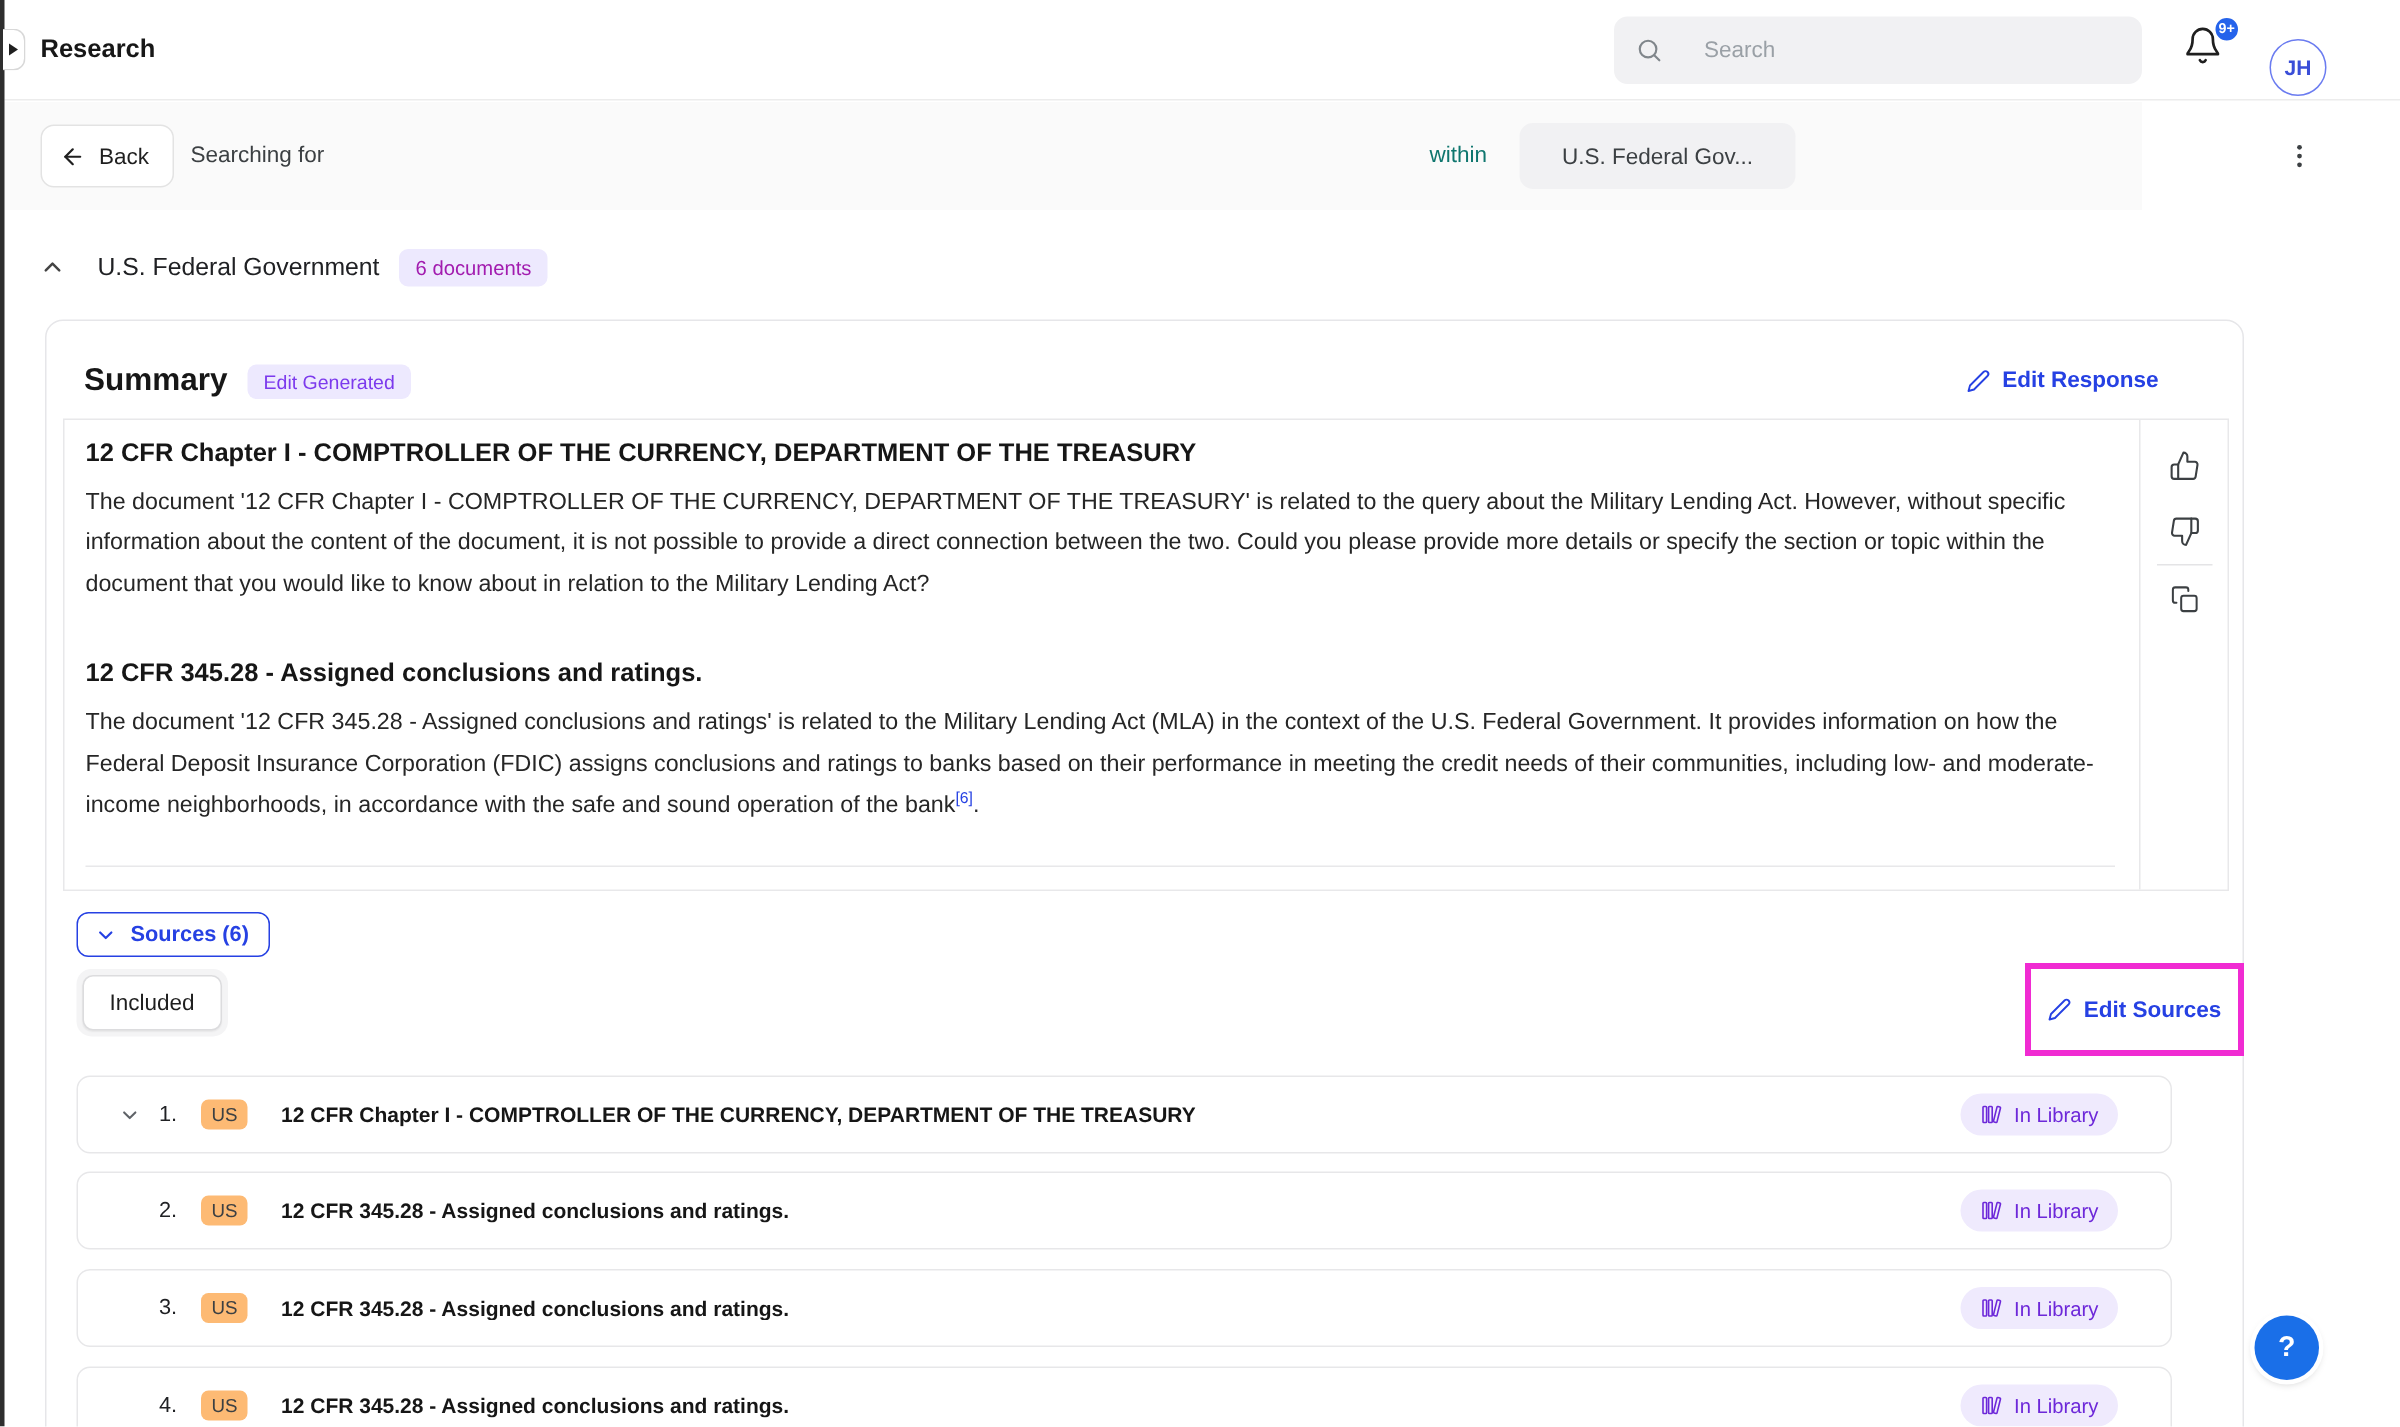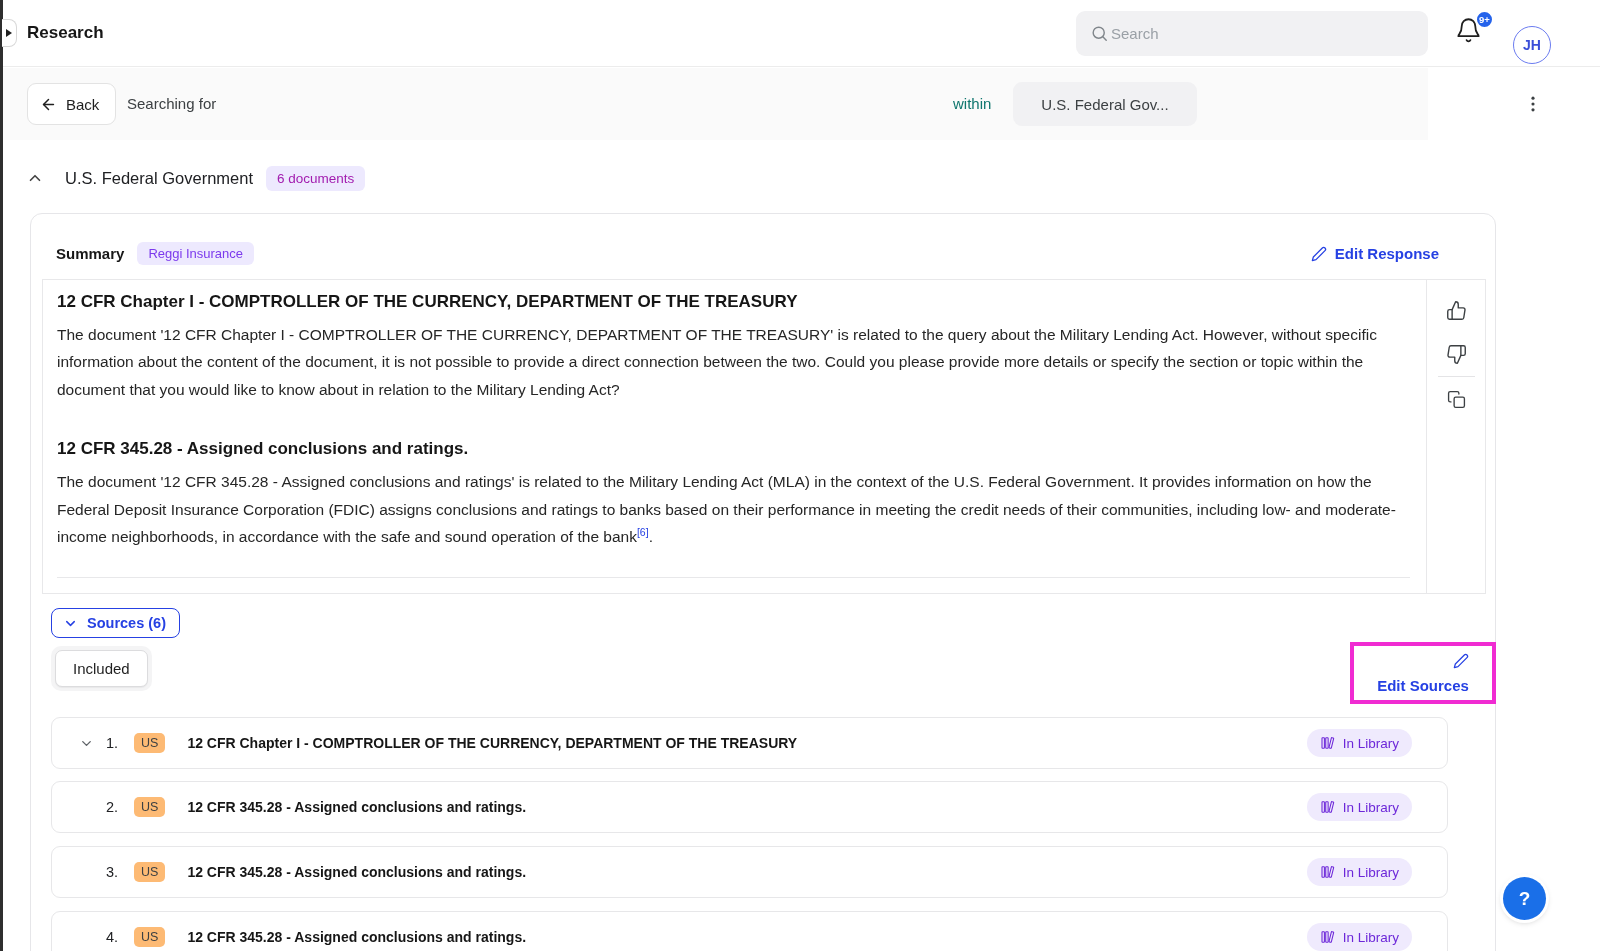--- a/index.html
+++ b/index.html
@@ -22,7 +22,7 @@
   .header { position:absolute; left:3px; top:0; width:1597px; height:67px; background:#fff; border-bottom:1px solid #ececec; z-index:10; }
   .header-title { position:absolute; left:24px; top:23px; font-size:17px; font-weight:700; color:#171717; }
   .search-box { position:absolute; left:1073px; top:11px; width:352px; height:45px; background:#f1f1f3; border-radius:9px;
-    display:flex; align-items:center; gap:2px; padding:0 14px; }
+    display:flex; align-items:center; gap:27px; padding:0 14px; }
   .search-box input { border:none; outline:none; background:transparent; font-family:inherit; font-size:15px; color:#202124; width:100%; }
   .search-box input::placeholder { color:#9aa0a6; }
   .bell-wrap { position:absolute; left:1452px; top:17px; width:34px; height:34px; cursor:pointer; }

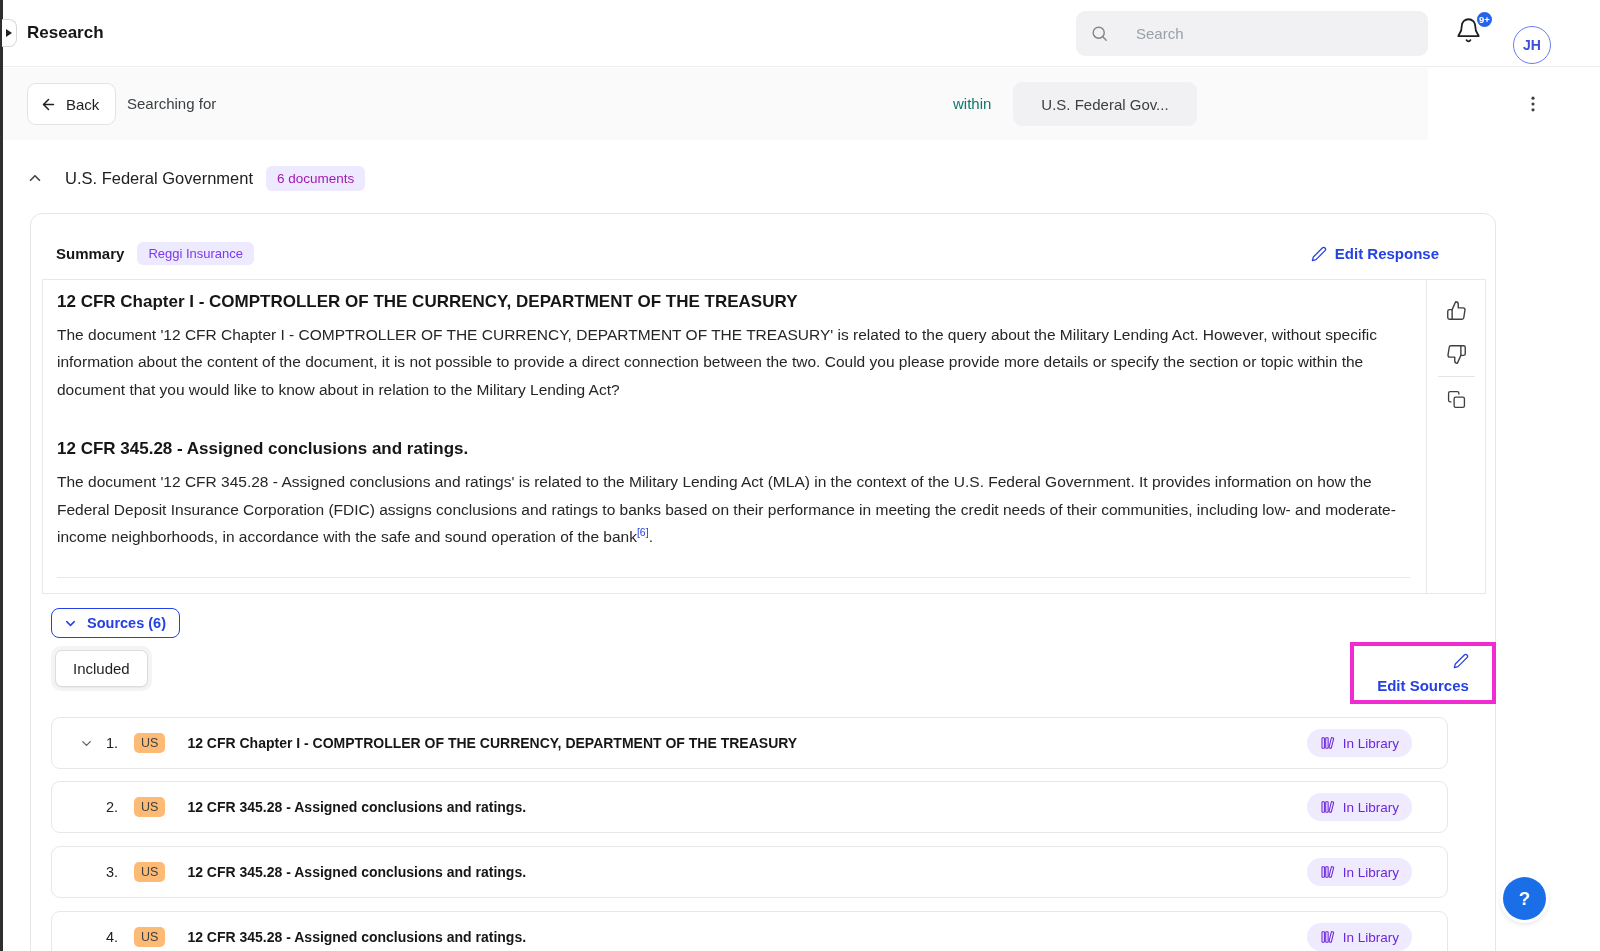--- a/index.html
+++ b/index.html
@@ -56,7 +56,7 @@
   .card { position:absolute; left:30px; top:213px; width:1466px; height:790px; background:#fff;
     border:1px solid #e6e6e9; border-radius:12px; }
   .summary-head { position:absolute; left:25px; top:28px; display:flex; align-items:center; gap:13px; }
-  .summary-label { font-size:15px; font-weight:700; color:#171717; }
+  .summary-label { font-size:21px; font-weight:700; color:#171717; }
   .reggi-badge { background:#ede9fe; color:#7c3aed; font-size:13px; padding:4px 11px; border-radius:6px; }
   .edit-response { position:absolute; right:56px; top:31px; display:flex; align-items:center; gap:8px;
     color:#2641e3; font-size:15px; font-weight:600; cursor:pointer; }

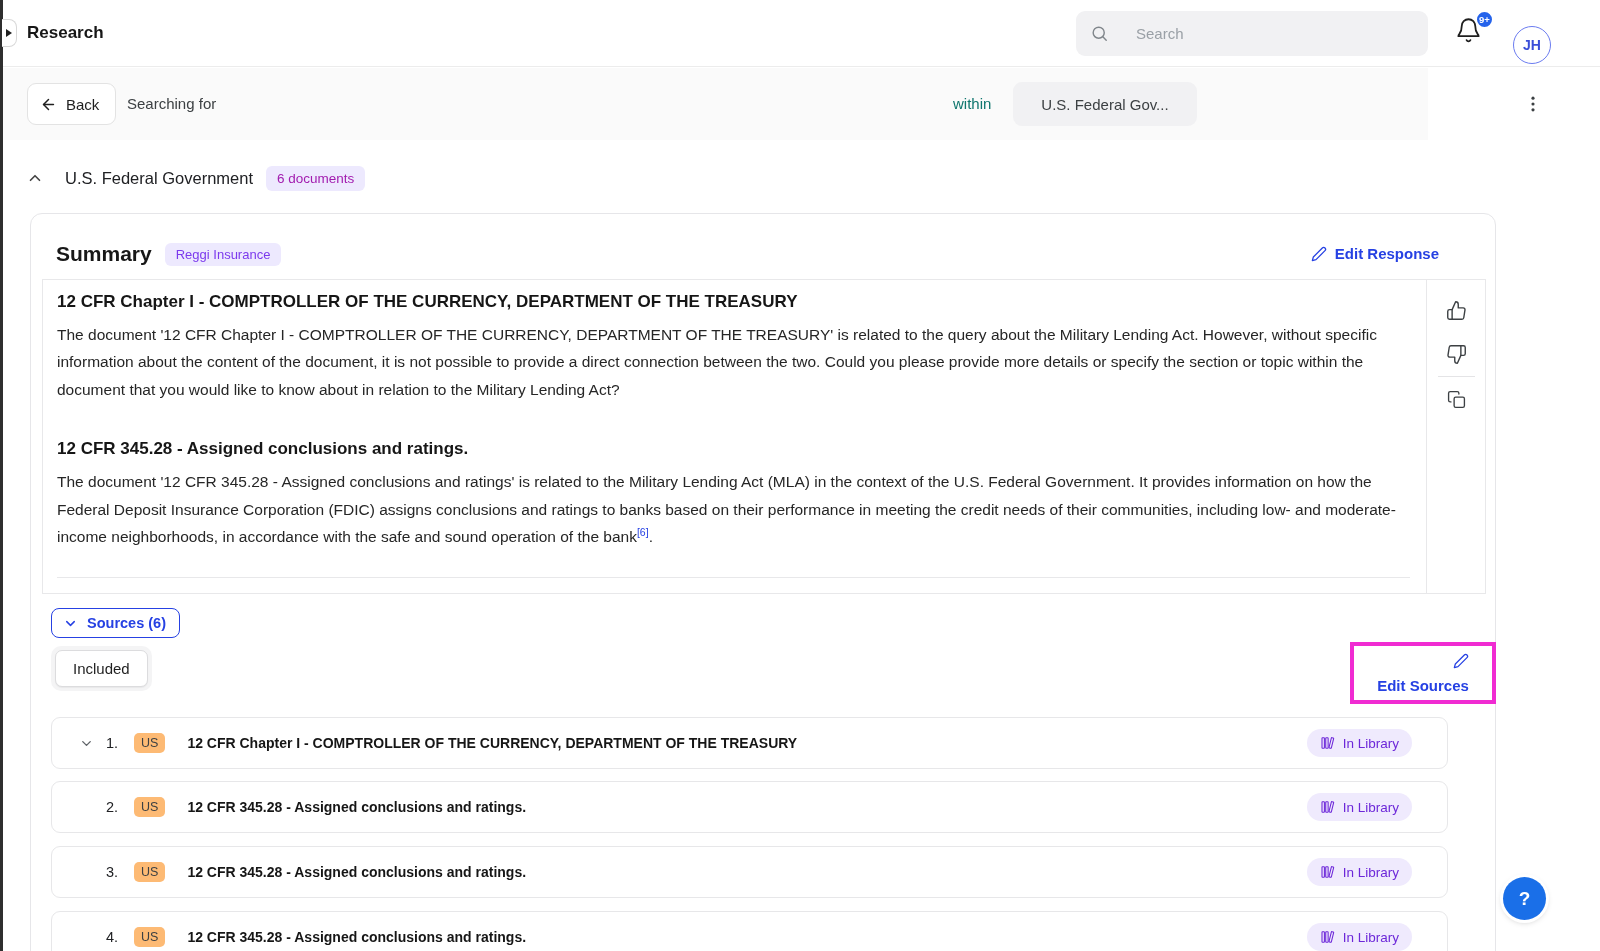--- a/index.html
+++ b/index.html
@@ -170,7 +170,7 @@
 
   <div class="summary-head">
     <span class="summary-label">Summary</span>
-    <span class="reggi-badge">Reggi Insurance</span>
+    <span class="reggi-badge">Edit Generated</span>
   </div>
 
   <div class="edit-response">

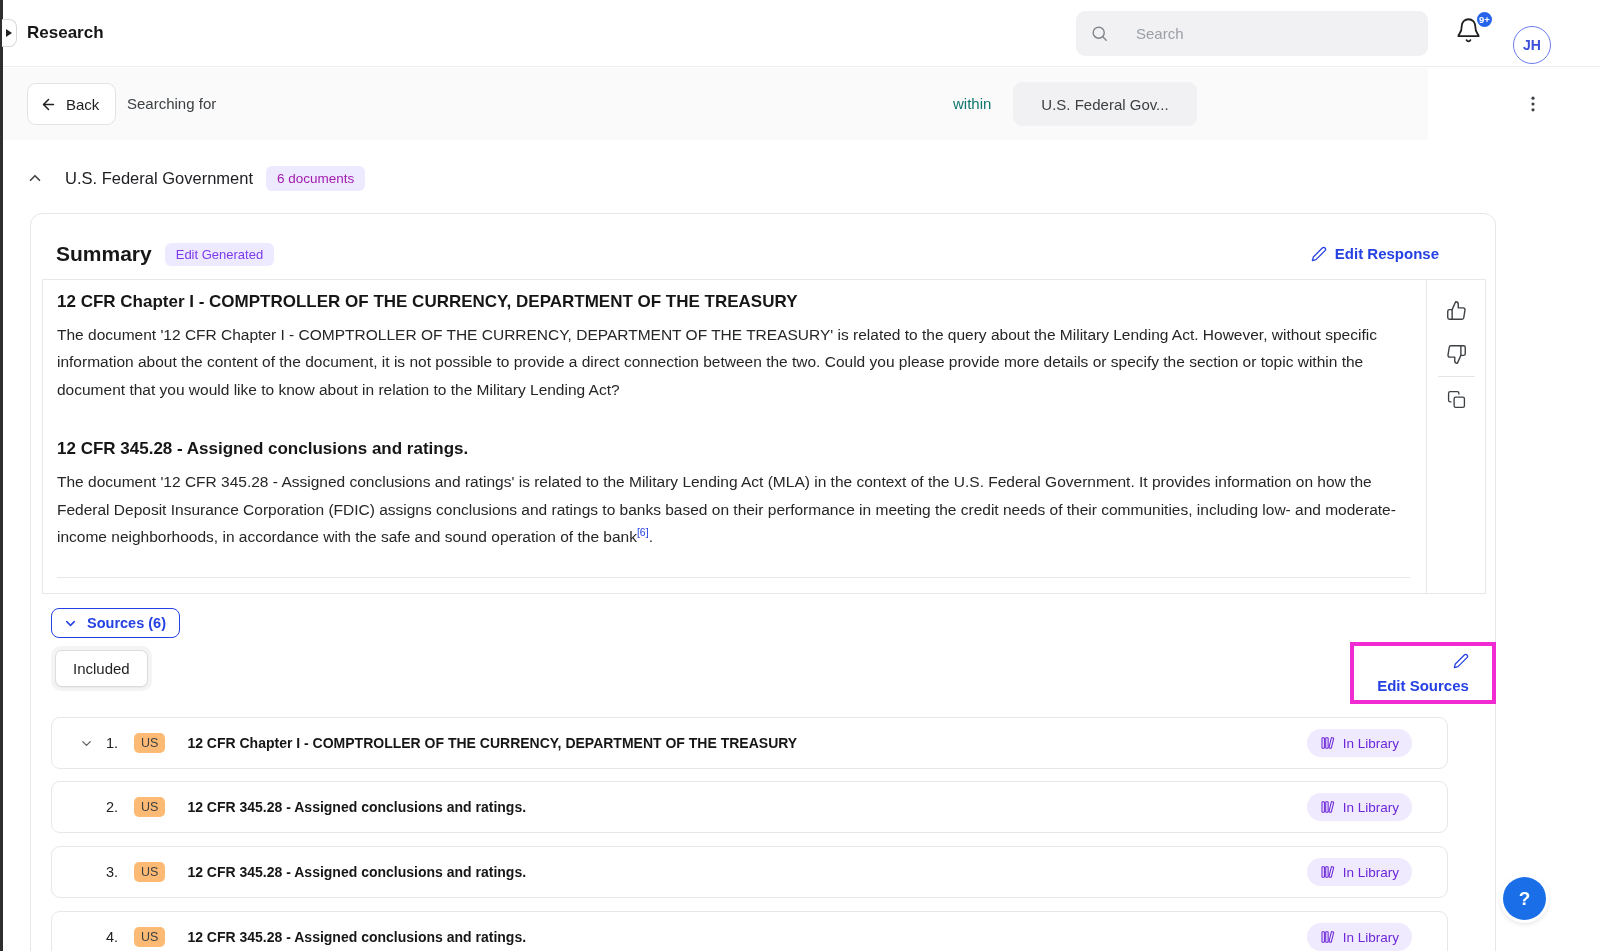--- a/index.html
+++ b/index.html
@@ -83,7 +83,7 @@
 
   .edit-sources-highlight { position:absolute; left:1319px; top:428px; width:146px; height:62px;
     border:4px solid #f02bd2; display:flex; align-items:center; justify-content:center; }
-  .edit-sources-btn { display:flex; align-items:flex-end; gap:8px; color:#2641e3; font-size:15px; font-weight:600; cursor:pointer;flex-direction:column; }
+  .edit-sources-btn { display:flex; align-items:flex-start; gap:8px; color:#2641e3; font-size:15px; font-weight:600; cursor:pointer; }
 
   .src-row { position:absolute; left:20px; width:1397px; height:52px; background:#fff; border:1px solid #e7e7e9;
     border-radius:9px; display:flex; align-items:center; }

